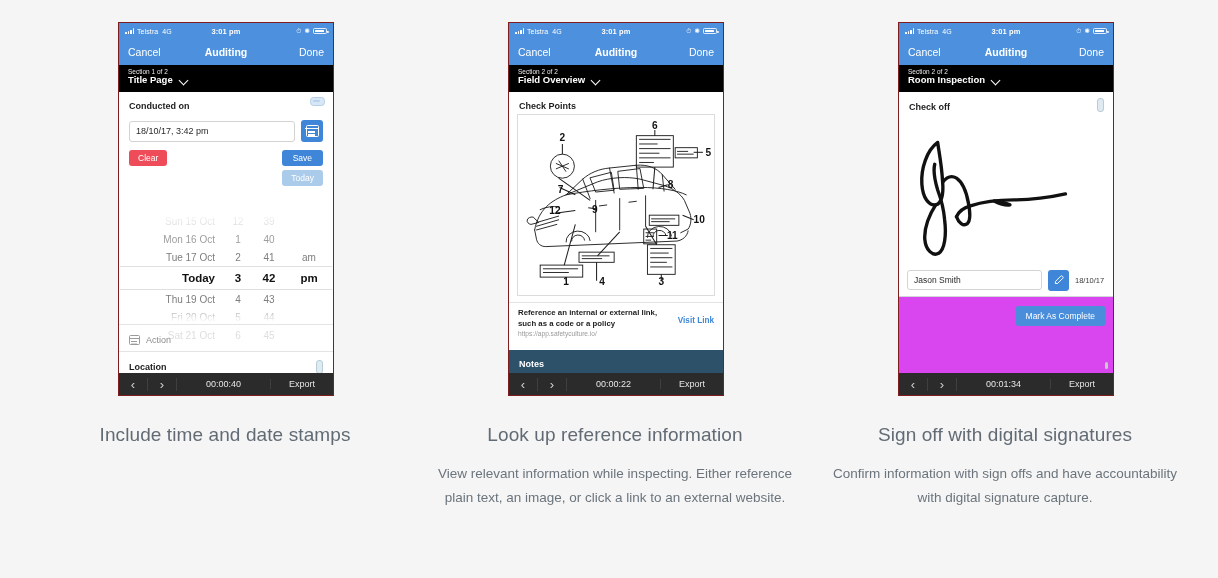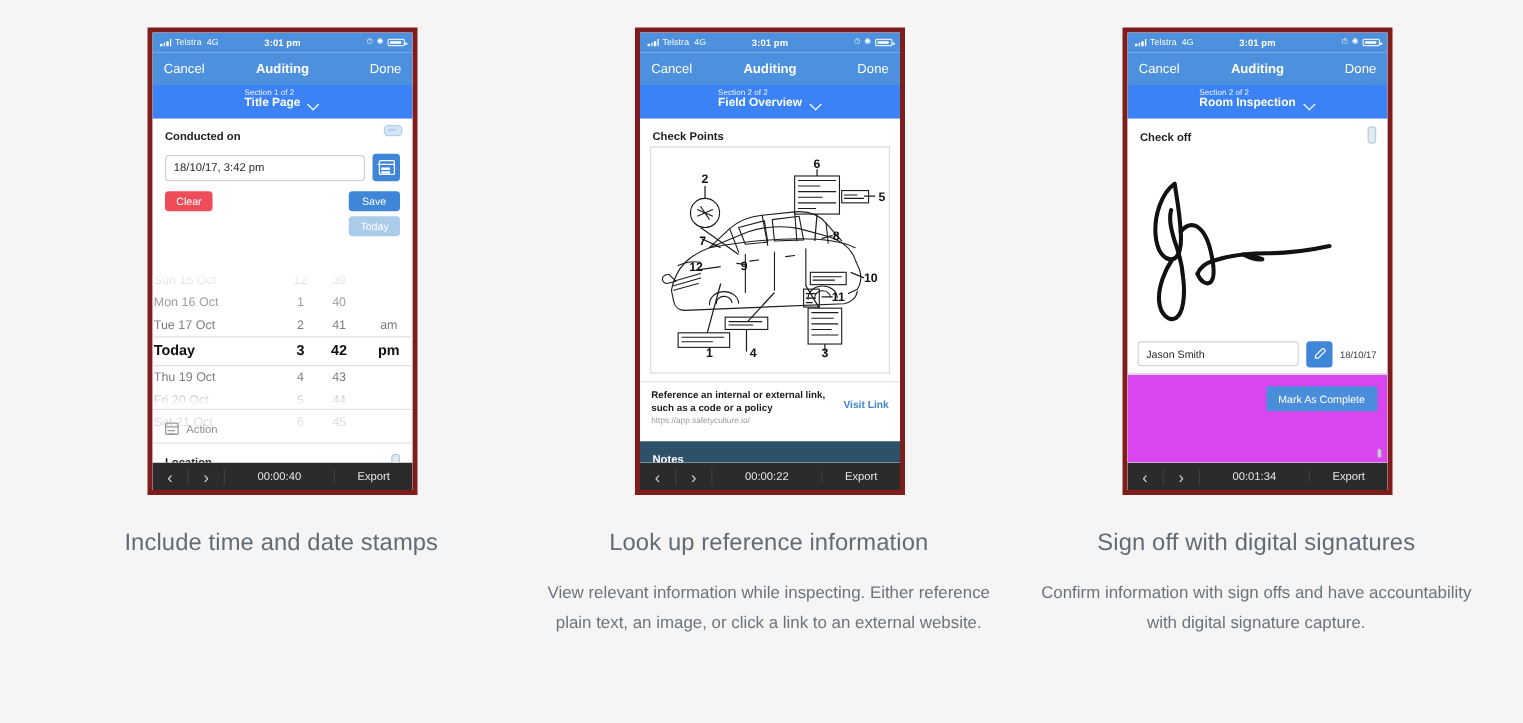--- a/index.html
+++ b/index.html
@@ -30,7 +30,7 @@
     left: 88px; top: 22px;
     width: 216px; height: 374px;
     background: #ffffff;
-    border: 4px solid #7f1d1d;
+    border: 1px solid #7f1d1d;
     box-sizing: border-box;
     overflow: hidden;
     display: flex;

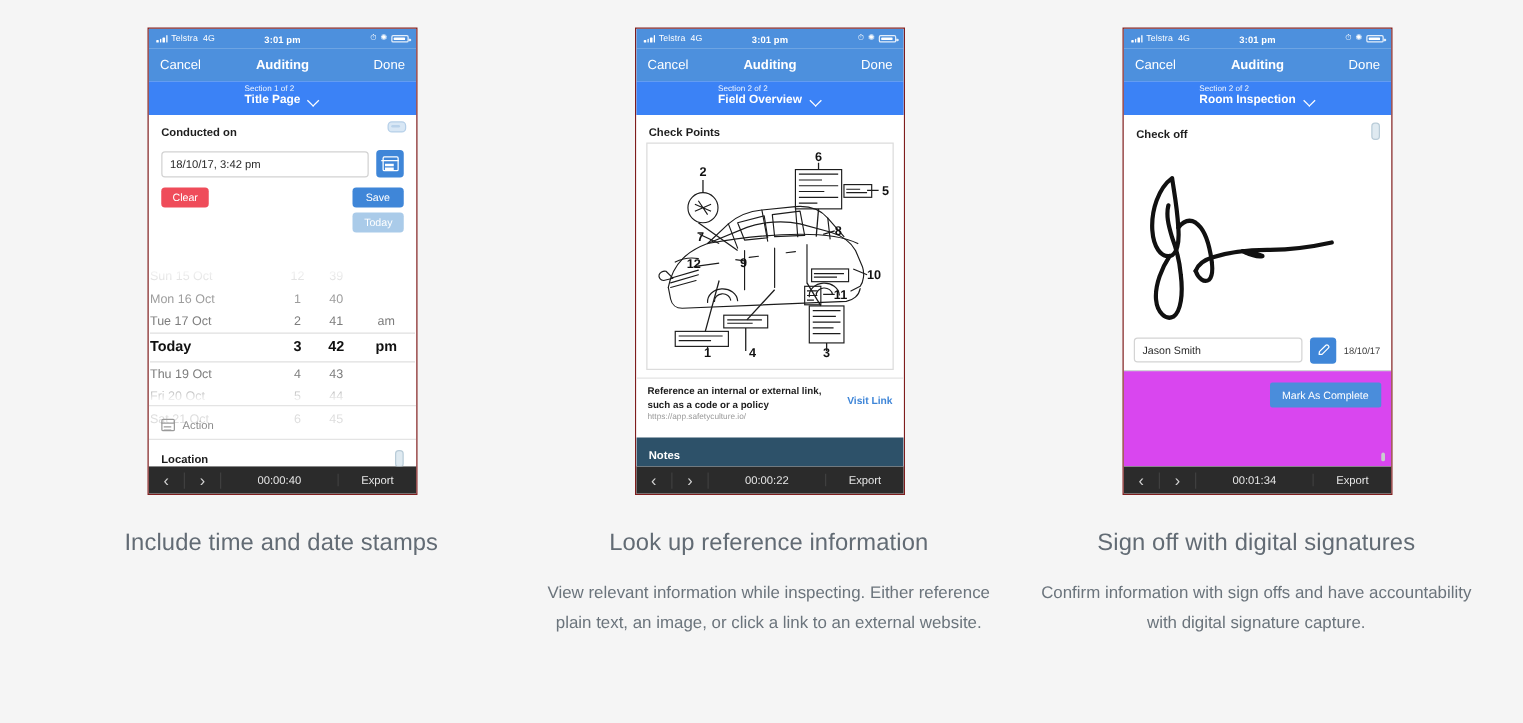--- a/index.html
+++ b/index.html
@@ -82,13 +82,12 @@
     font-size: 10.5px; font-weight: bold; pointer-events: none;
   }
   .sectionbar {
-    background: #3b82f6;
+    background: #000000;
     color: #fff;
     padding: 3px 9px 6px 9px;
     flex: none;
     display: flex;
     align-items: flex-end;
-    justify-content: center;
   }
   .sec-text { line-height: 1.15; }
   .sec-of { font-size: 6.5px; opacity: .92; display:block; }

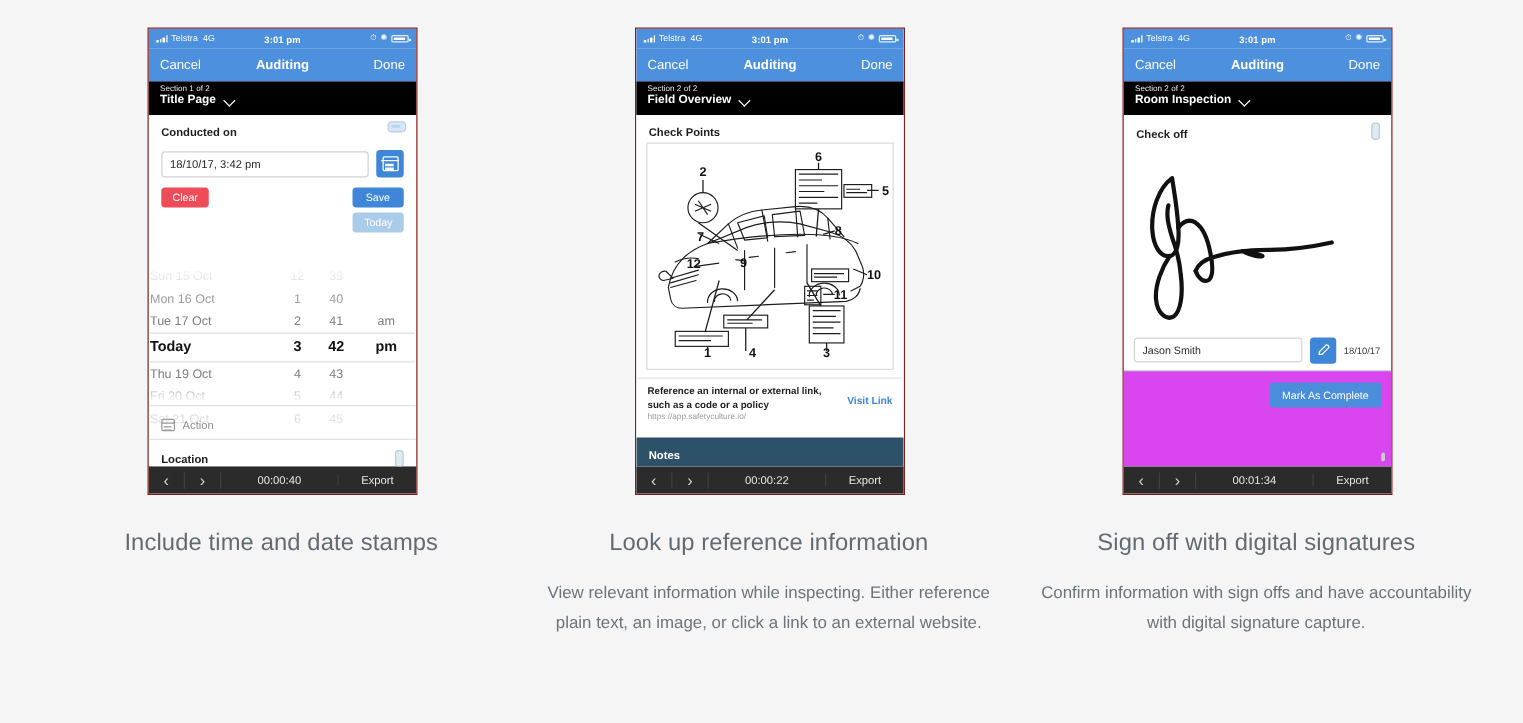--- a/index.html
+++ b/index.html
@@ -153,7 +153,7 @@
   .pick-row {
     display:flex; align-items:center; height:18px; font-size:10px; color:#b8b8b8;
   }
-  .pick-c1 { width: 95px; padding-right:10px; }
+  .pick-c1 { width: 95px; text-align:right; padding-right:10px; }
   .pick-c2 { width: 26px; text-align:center; }
   .pick-c3 { width: 36px; text-align:center; }
   .pick-c4 { width: 36px; text-align:center; padding-left:4px; }

